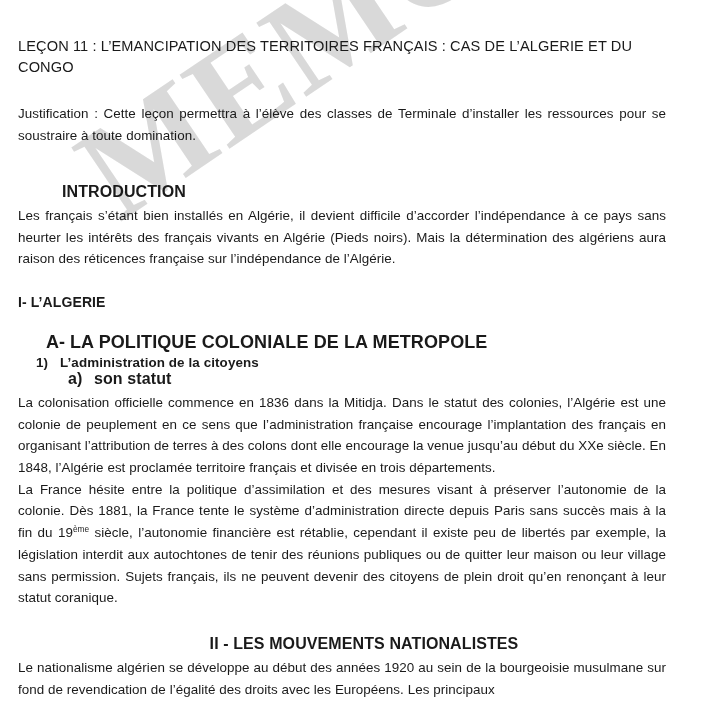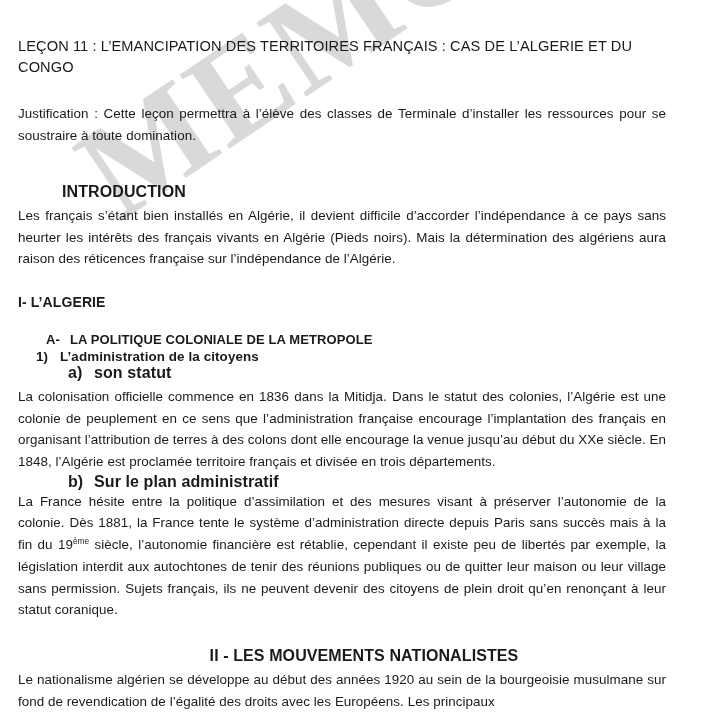--- a/index.html
+++ b/index.html
@@ -88,7 +88,7 @@
     letter-spacing: 0.1px;
   }
   .lvl-a {
-    font-size: 13px;
+    font-size: 18px;
     font-weight: bold;
     margin: 22px 0 0 0;
     padding-left: 28px;

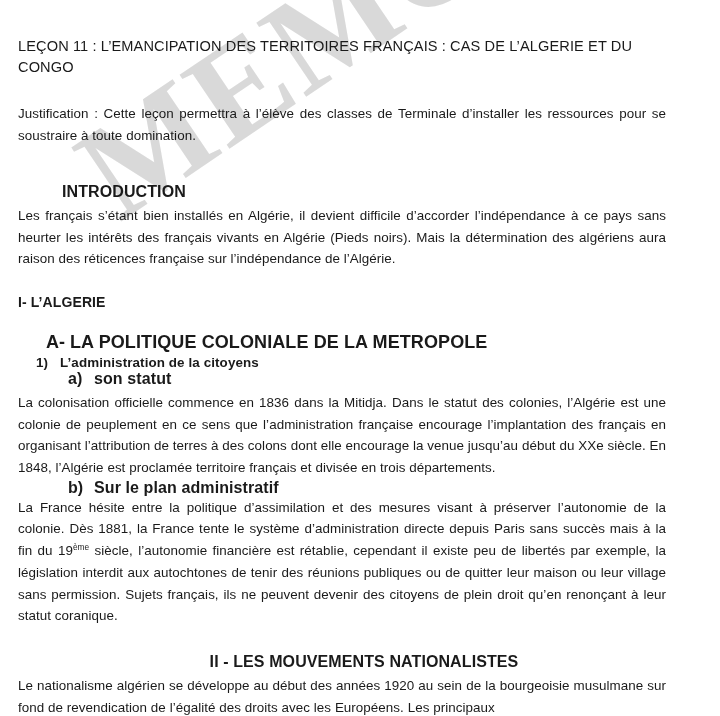--- a/index.html
+++ b/index.html
@@ -151,7 +151,6 @@
 
     <p class="para body-para">La colonisation officielle commence en 1836 dans la Mitidja. Dans  le statut des colonies, l’Algérie  est une colonie de peuplement  en ce sens que l’administration française  encourage l’implantation des français en organisant l’attribution de terres à des colons dont elle encourage la venue jusqu’au début du XXe siècle. En 1848, l’Algérie est proclamée territoire français et divisée en trois départements.</p>
 
-    <div class="lvl-b"><span class="marker">b)</span><span>Sur le plan administratif</span></div>
 
     <p class="para body-para tight"><span>La France hésite entre la politique d’assimilation et des mesures visant à préserver l’autonomie de la colonie. Dès 1881, la France tente le système  d’administration directe depuis Paris sans succès mais à la fin du 19</span><sup>ème</sup><span> siècle, l’autonomie financière est rétablie, cependant il existe peu de libertés par exemple, la législation interdit aux autochtones de tenir des réunions publiques ou de quitter leur maison ou leur village sans permission. Sujets français, ils ne peuvent devenir des citoyens de plein droit qu’en renonçant à leur statut coranique.</span></p>
 

